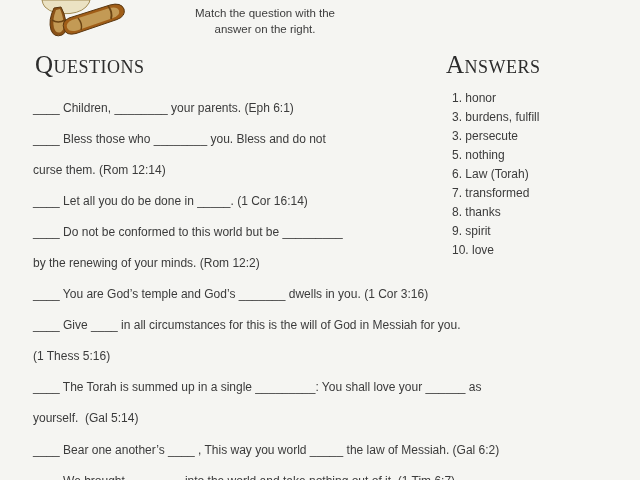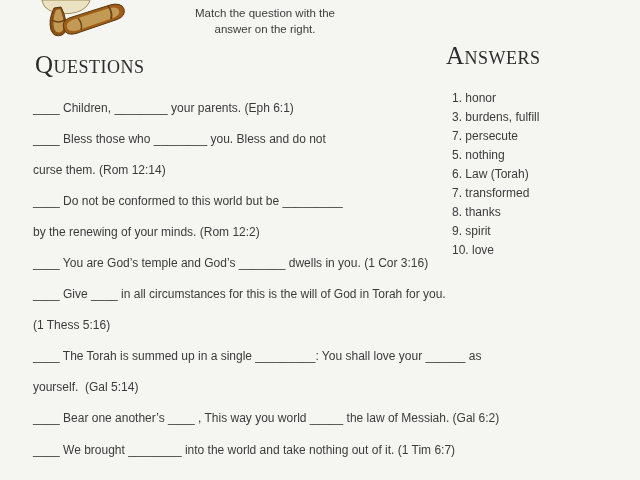--- a/index.html
+++ b/index.html
@@ -47,7 +47,7 @@
     line-height: 25px;
   }
   #questions-heading { left: 35px; top: 52px; }
-  #answers-heading  { left: 446px; top: 43px; }
+  #answers-heading  { left: 446px; top: 52px; }
 
   
   #questions-list {

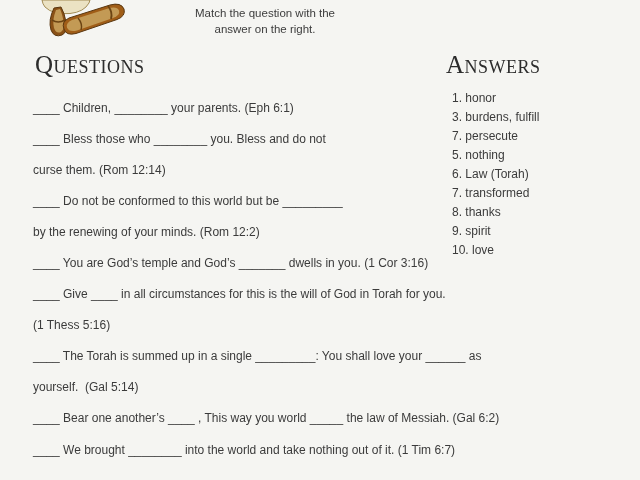--- a/index.html
+++ b/index.html
@@ -126,7 +126,7 @@
 <div id="answers-list" class="abs">
     <div class="answer-item">1. honor</div>
     <div class="answer-item">3. burdens, fulfill</div>
-    <div class="answer-item">7. persecute</div>
+    <div class="answer-item">3. persecute</div>
     <div class="answer-item">5. nothing</div>
     <div class="answer-item">6. Law (Torah)</div>
     <div class="answer-item">7. transformed</div>

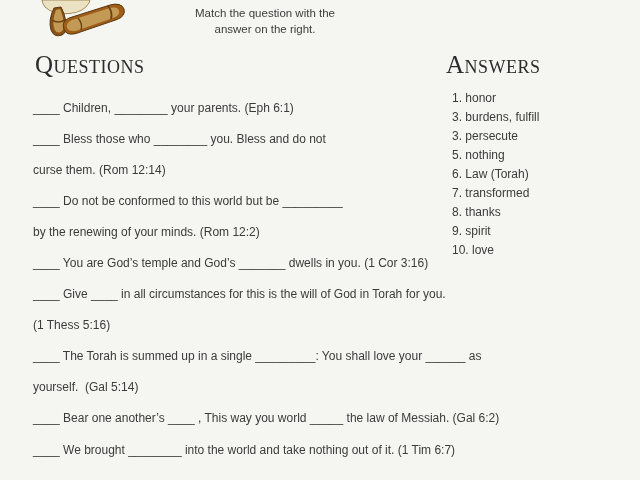--- a/index.html
+++ b/index.html
@@ -112,6 +112,7 @@
     <div class="question-line">____ Children, ________ your parents. (Eph 6:1)</div>
     <div class="question-line">____ Bless those who ________ you. Bless and do not</div>
     <div class="question-line">curse them. (Rom 12:14)</div>
+    <div class="question-line">____ Let all you do be done in _____. (1 Cor 16:14)</div>
     <div class="question-line">____ Do not be conformed to this world but be _________</div>
     <div class="question-line">by the renewing of your minds. (Rom 12:2)</div>
     <div class="question-line">____ You are God’s temple and God’s _______ dwells in you. (1 Cor 3:16)</div>

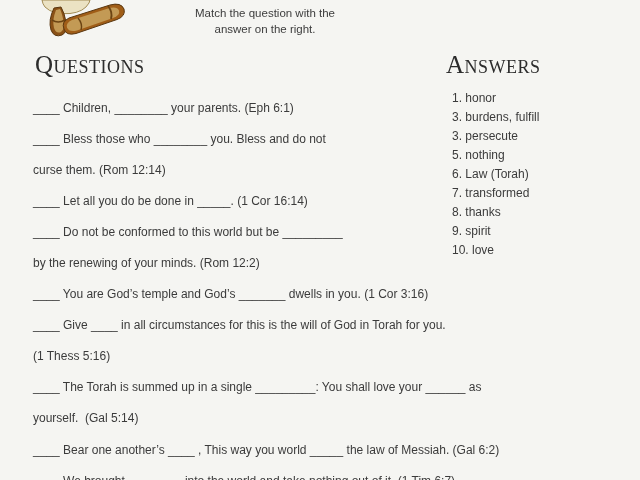--- a/index.html
+++ b/index.html
@@ -116,7 +116,7 @@
     <div class="question-line">____ Do not be conformed to this world but be _________</div>
     <div class="question-line">by the renewing of your minds. (Rom 12:2)</div>
     <div class="question-line">____ You are God’s temple and God’s _______ dwells in you. (1 Cor 3:16)</div>
-    <div class="question-line">____ Give ____ in all circumstances for this is the will of God in Torah for you.</div>
+    <div class="question-line">____ Give ____ in all circumstances for this is the will of God in Messiah for you.</div>
     <div class="question-line">(1 Thess 5:16)</div>
     <div class="question-line">____ The Torah is summed up in a single _________: You shall love your ______ as</div>
     <div class="question-line">yourself.  (Gal 5:14)</div>

